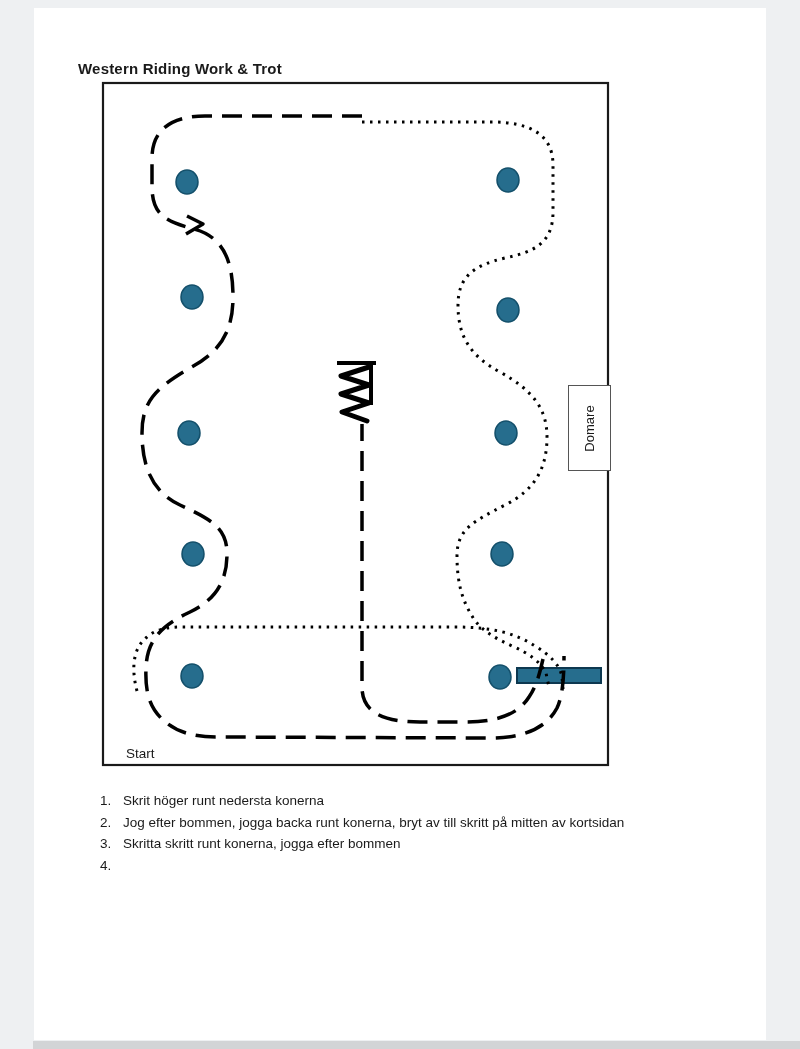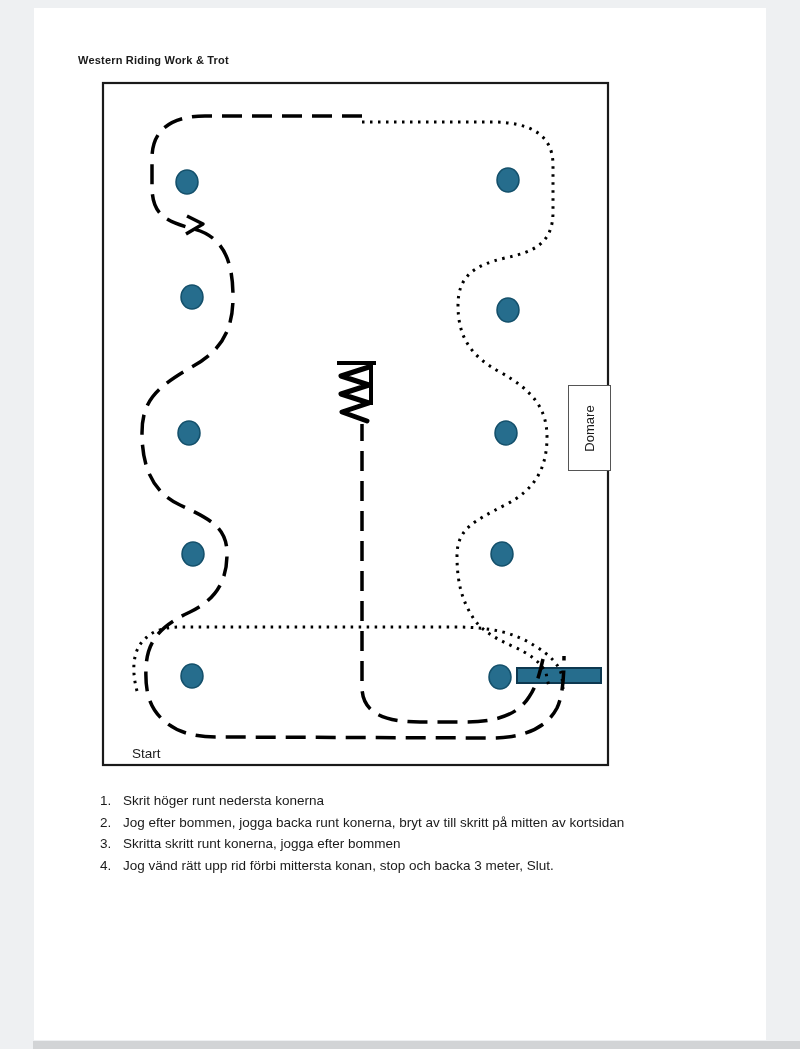--- a/index.html
+++ b/index.html
@@ -8,7 +8,7 @@
   .page{position:absolute;left:34px;top:8px;width:732px;height:1032px;background:#ffffff;}
   .page-shadow{position:absolute;left:33px;top:1041px;width:767px;height:8px;background:#d2d4d6;}
   .diagram-svg{position:absolute;left:0;top:0;width:800px;height:1049px;}
-  .doc-title{position:absolute;left:78px;top:54px;font-size:11px;font-weight:bold;color:#1a1a1a;letter-spacing:.2px;}
+  .doc-title{position:absolute;left:78px;top:60px;font-size:15px;font-weight:bold;color:#1a1a1a;letter-spacing:.2px;}
   .start-label{position:absolute;left:132px;top:746px;font-size:13.5px;color:#1a1a1a;}
   .judge-box{position:absolute;background:#ffffff;border:1px solid #555;display:flex;align-items:center;justify-content:center;}
   .judge-box span{transform:rotate(-90deg);white-space:nowrap;font-size:13px;color:#1a1a1a;}

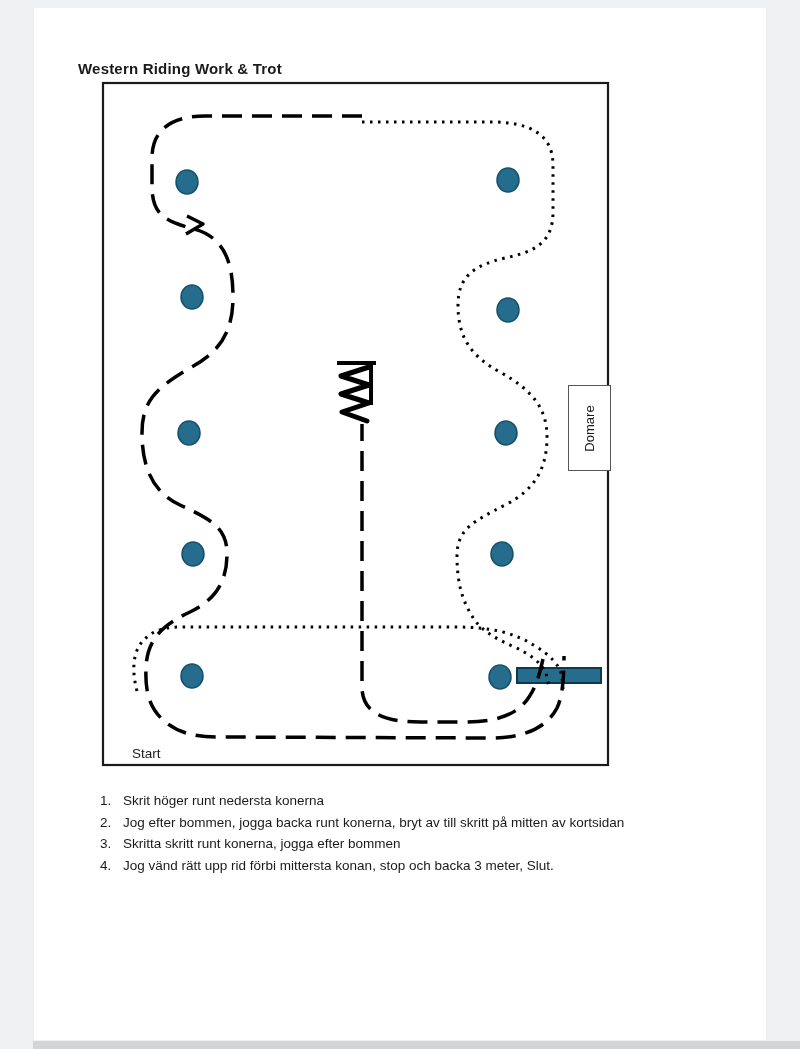--- a/index.html
+++ b/index.html
@@ -9,7 +9,7 @@
   .page-shadow{position:absolute;left:33px;top:1041px;width:767px;height:8px;background:#d2d4d6;}
   .diagram-svg{position:absolute;left:0;top:0;width:800px;height:1049px;}
   .doc-title{position:absolute;left:78px;top:60px;font-size:15px;font-weight:bold;color:#1a1a1a;letter-spacing:.2px;}
-  .start-label{position:absolute;left:132px;top:746px;font-size:13.5px;color:#1a1a1a;}
+  .start-label{position:absolute;left:126px;top:746px;font-size:13.5px;color:#1a1a1a;}
   .judge-box{position:absolute;background:#ffffff;border:1px solid #555;display:flex;align-items:center;justify-content:center;}
   .judge-box span{transform:rotate(-90deg);white-space:nowrap;font-size:13px;color:#1a1a1a;}
   .instructions{position:absolute;left:100px;top:790px;width:600px;}

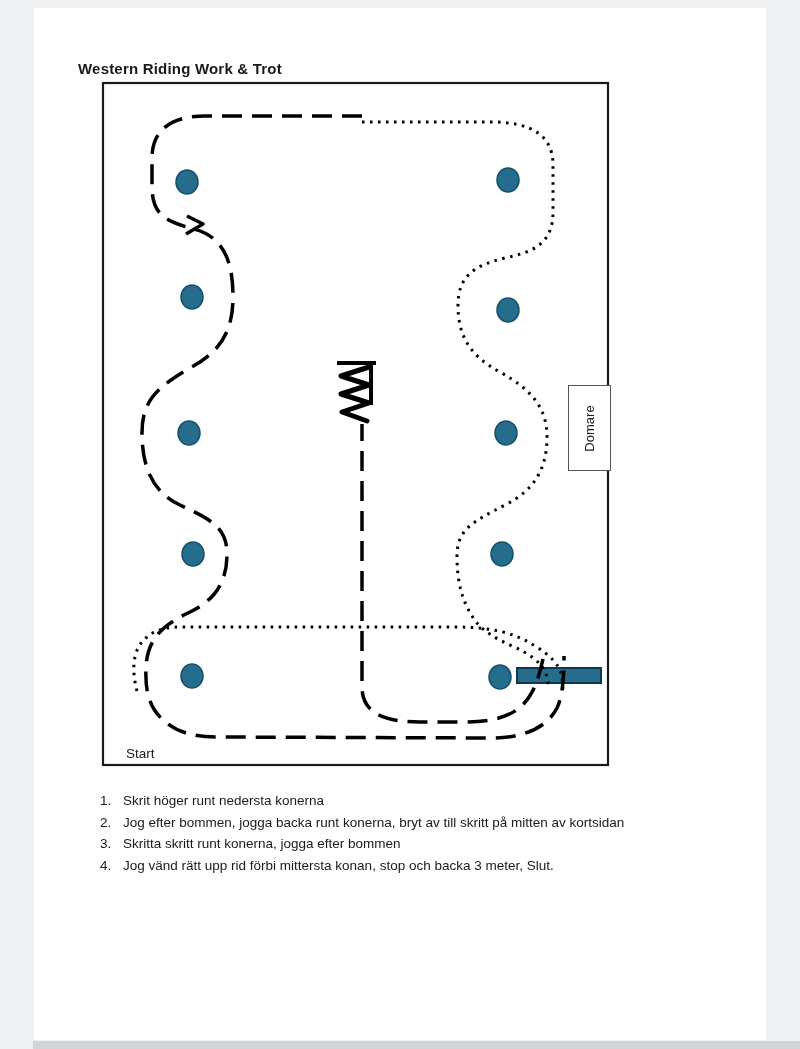--- a/index.html
+++ b/index.html
@@ -69,7 +69,6 @@
     </div>
     <div class="instr-row">
       <span class="instr-num">4.</span>
-      <span class="instr-text">Jog vänd rätt upp rid förbi mittersta konan, stop och backa 3 meter, Slut.</span>
     </div>
   </div>
 

